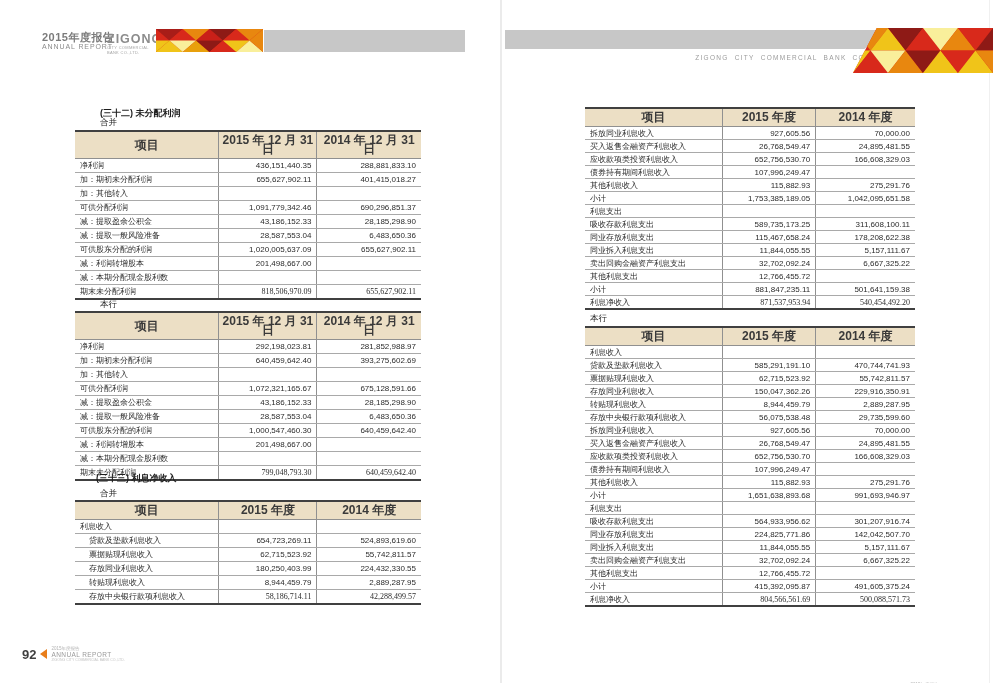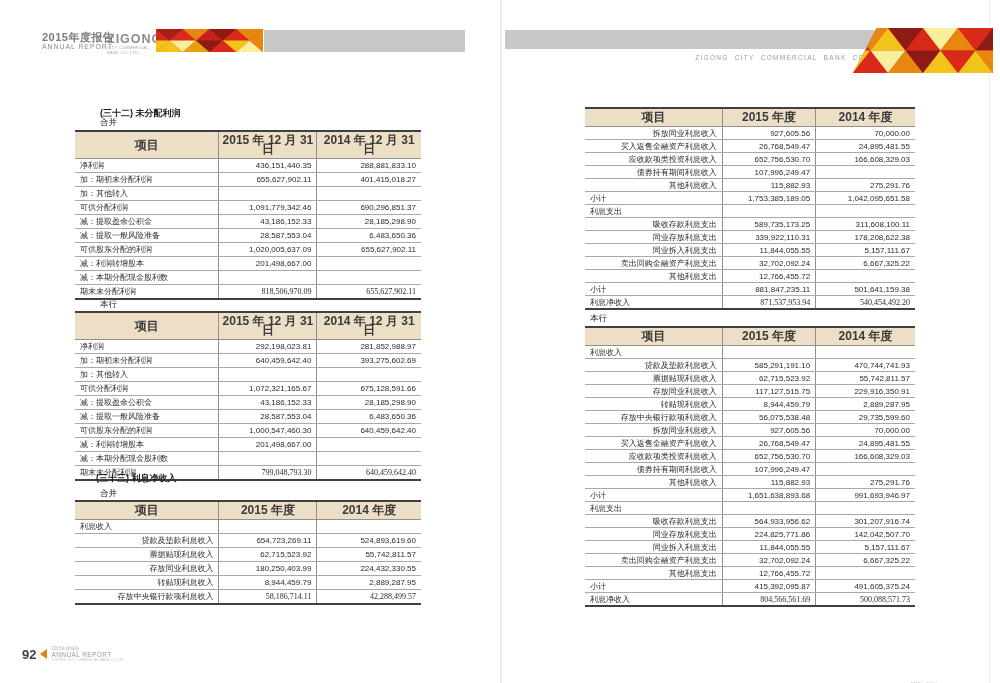--- a/index.html
+++ b/index.html
@@ -39,7 +39,7 @@
   .fin tbody tr:last-child td{border-bottom:0;font-family:Liberation Serif, serif;}
   .fin td.num{text-align:right;}
   .fin td.lbl{text-align:left;}
-  .fin td.ind{padding-left:14px;text-align:right;}
+  .fin td.ind{padding-left:14px;}
   .fin.tight td{padding:1.5px 5px;}
 
   

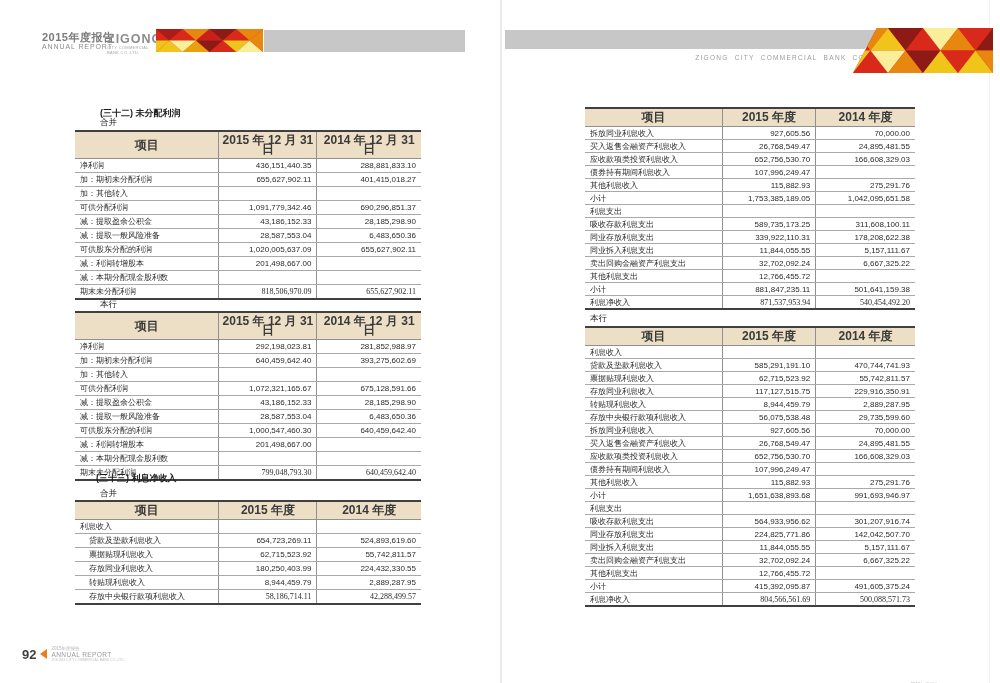--- a/index.html
+++ b/index.html
@@ -337,7 +337,7 @@
         </tr>
         <tr>
           <td class="lbl ind">同业存放利息支出</td>
-          <td class="num">339,922,110.31</td>
+          <td class="num">115,467,658.24</td>
           <td class="num">178,208,622.38</td>
         </tr>
         <tr>

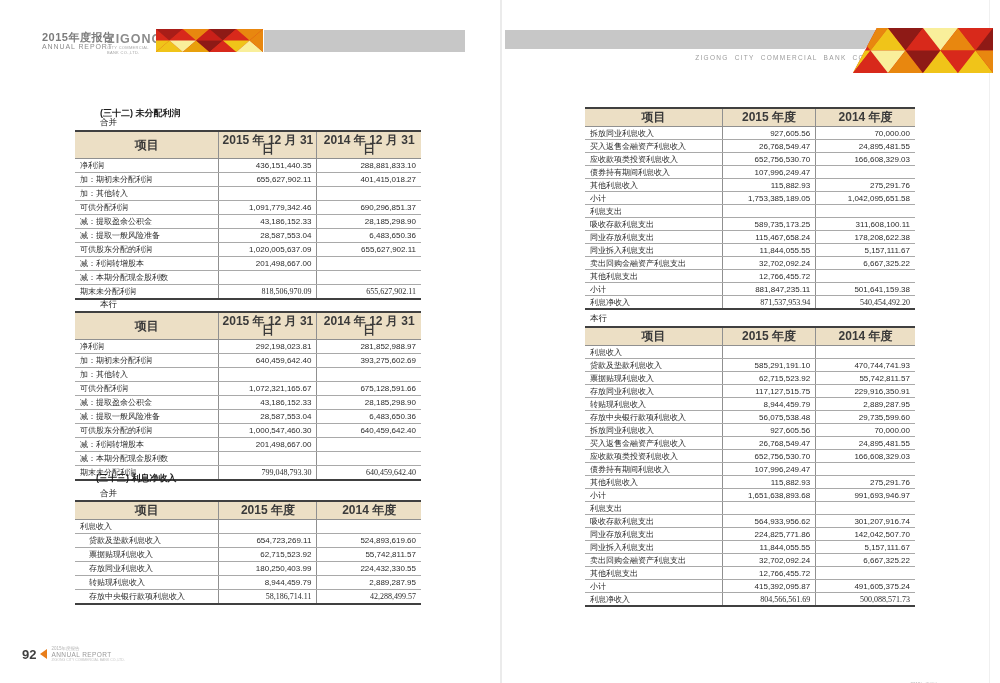--- a/index.html
+++ b/index.html
@@ -395,7 +395,7 @@
         </tr>
         <tr>
           <td class="lbl ind">存放同业利息收入</td>
-          <td class="num">117,127,515.75</td>
+          <td class="num">150,047,362.26</td>
           <td class="num">229,916,350.91</td>
         </tr>
         <tr>

